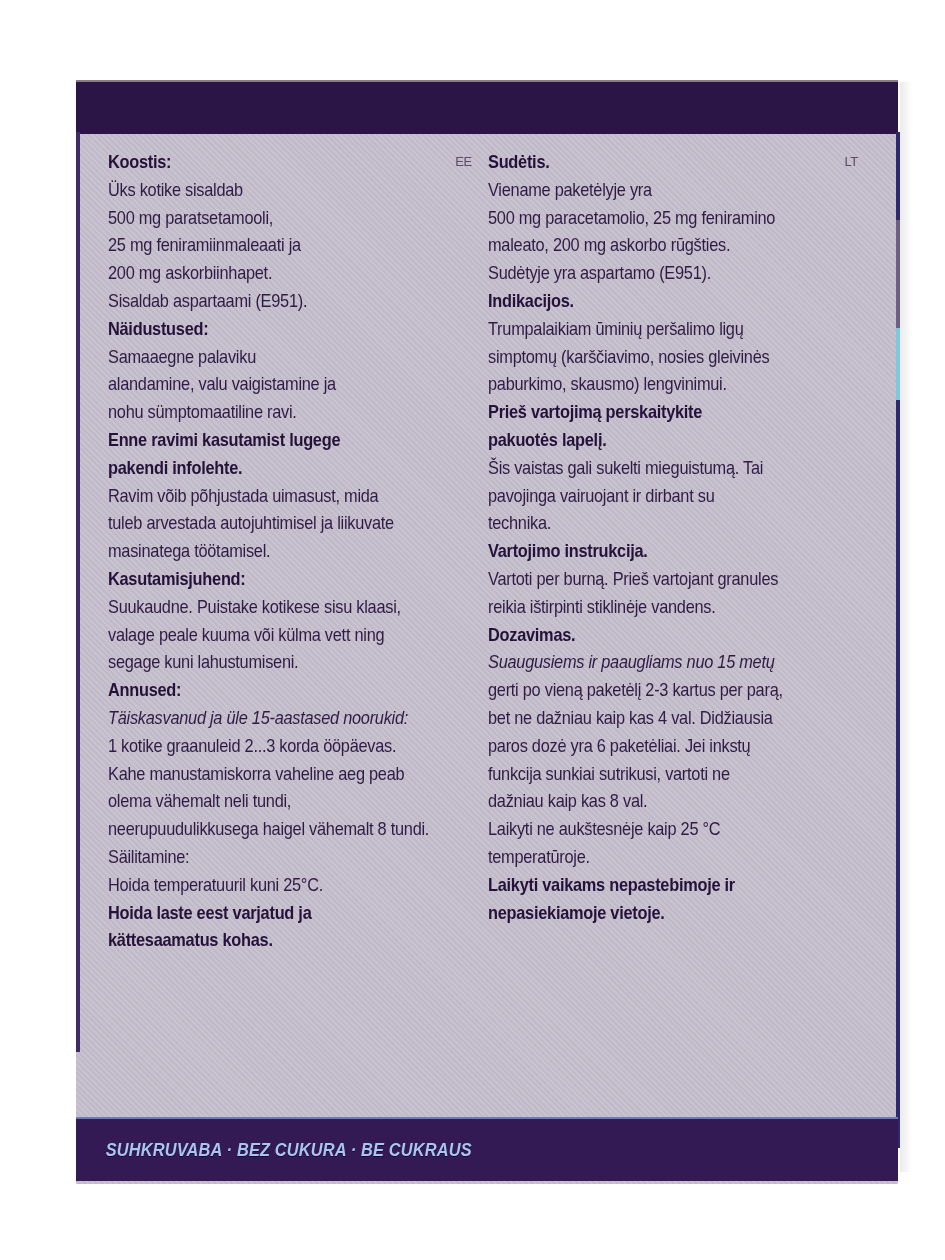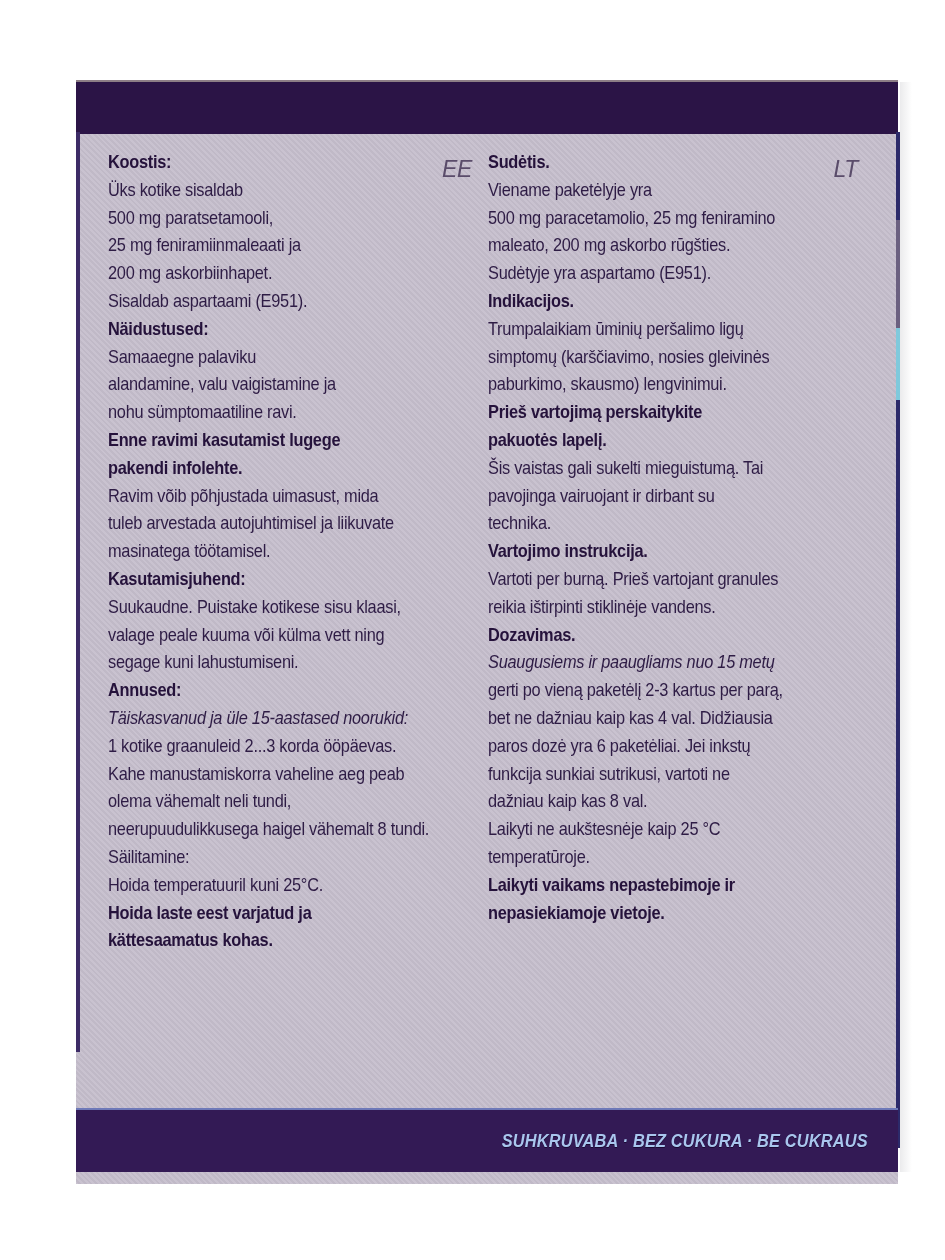--- a/index.html
+++ b/index.html
@@ -61,7 +61,7 @@
     .col .i { font-style: italic; }
     .lang {
       position: absolute; top: 0; right: -14px;
-      font-style: italic; color: #5a4c6a; font-size: 23px; margin-top: 8px;
+      color: #5a4c6a; font-size: 13px;
     }
     .shadow-r {
       position: absolute; right: -14px; top: 2px; width: 12px; height: 1090px;

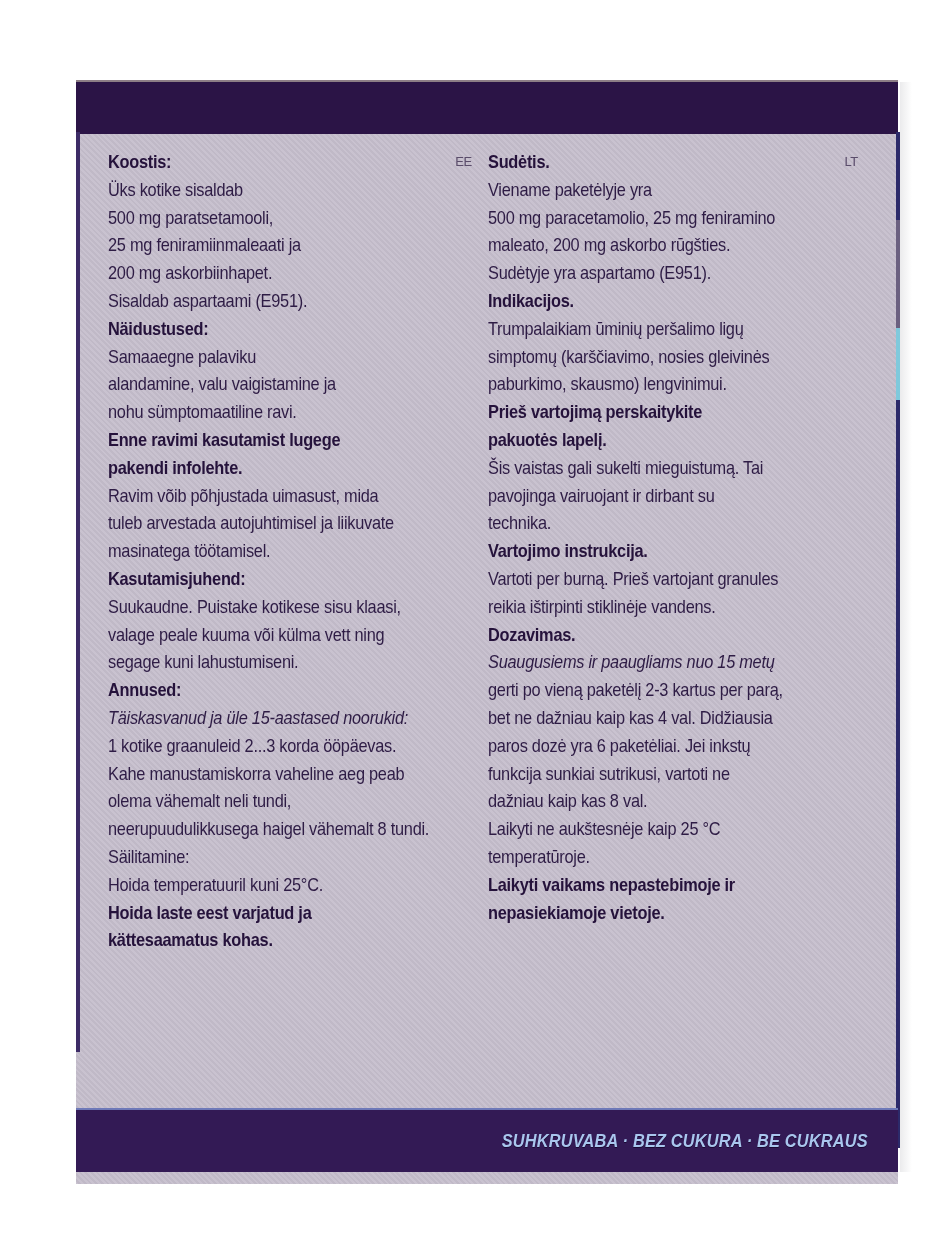--- a/index.html
+++ b/index.html
@@ -35,10 +35,10 @@
       background: #6b6080;
     }
     .bottom-band {
-      position: absolute; left: 0; bottom: 12px; width: 100%; height: 62px;
+      position: absolute; left: 0; bottom: 3px; width: 100%; height: 62px;
       background: #331a55;
       border-top: 2px solid #6e79b8;
-      display: flex; align-items: center; justify-content: flex-end;
+      display: flex; align-items: center; justify-content: flex-start;
     }
     .tagline {
       color: #a9c6ee; font-style: italic; font-weight: bold;

